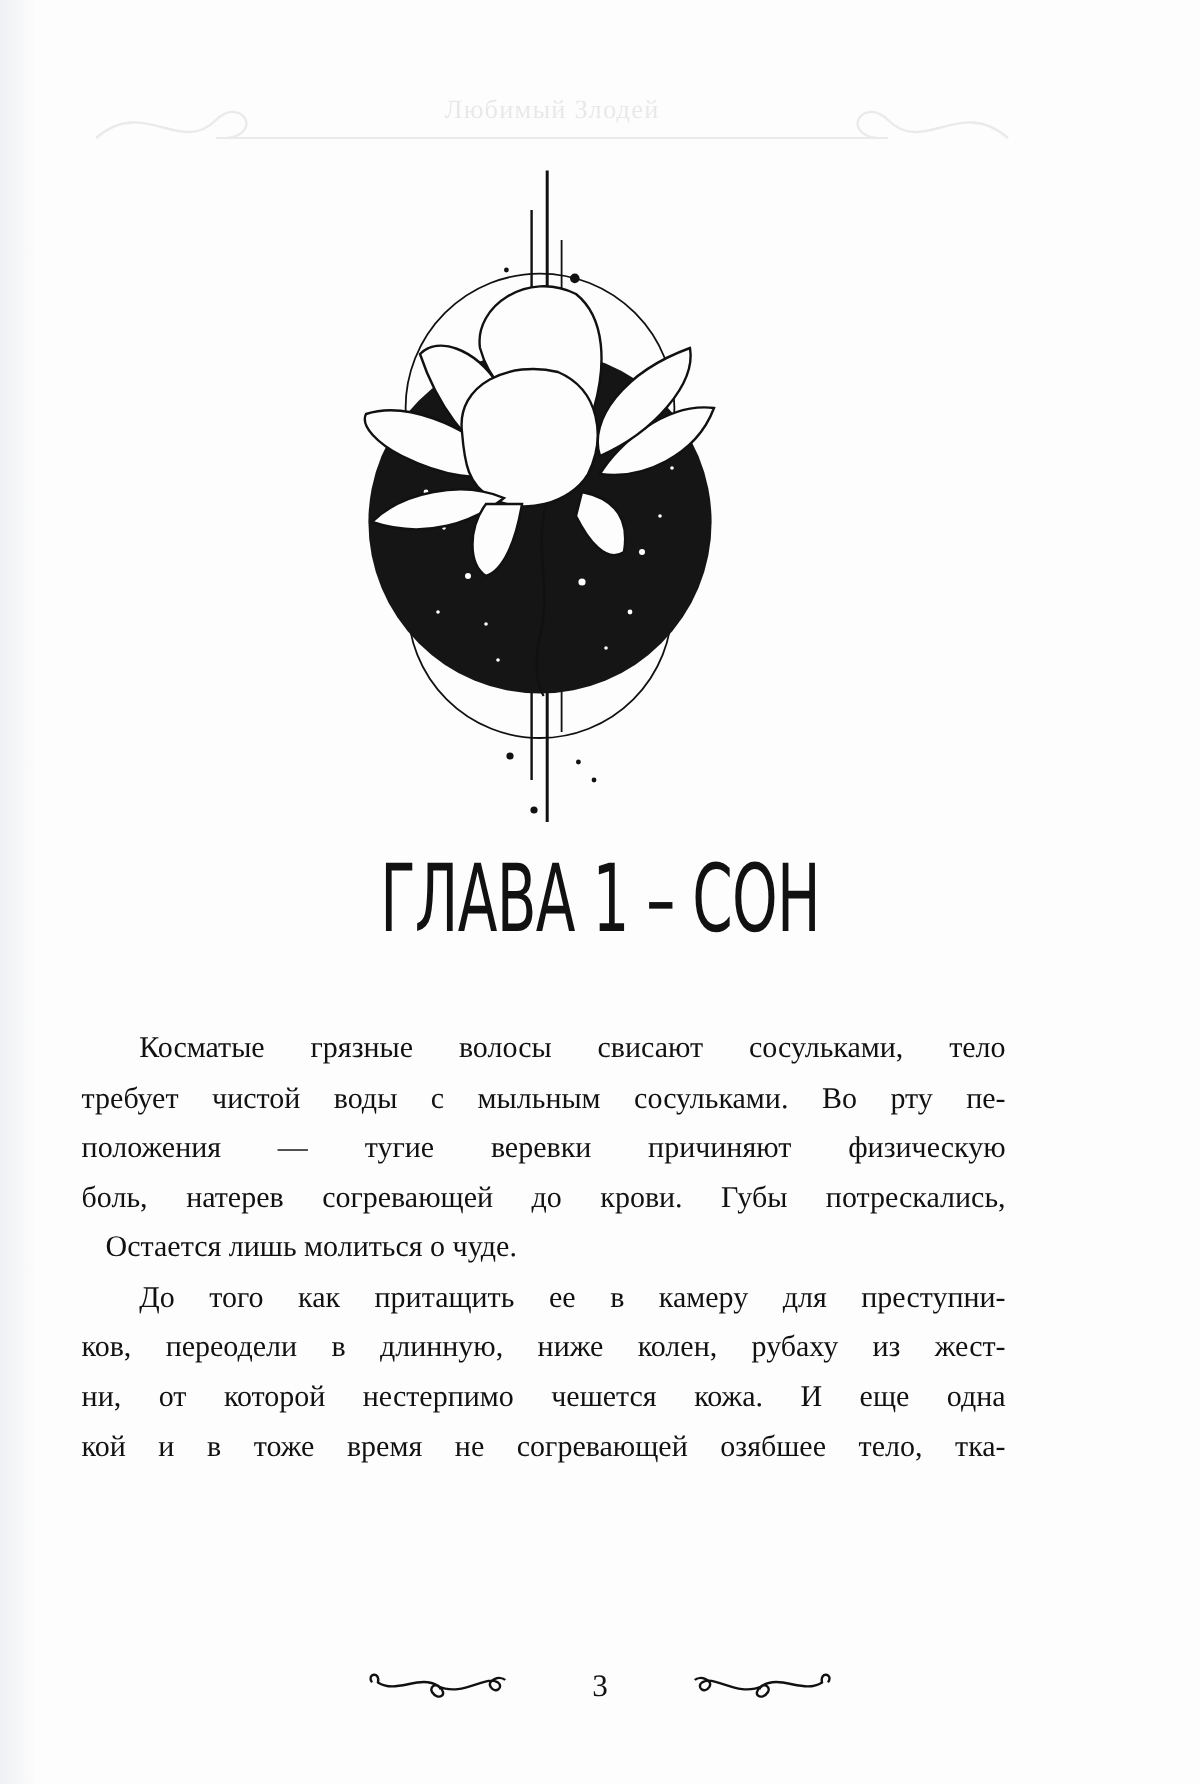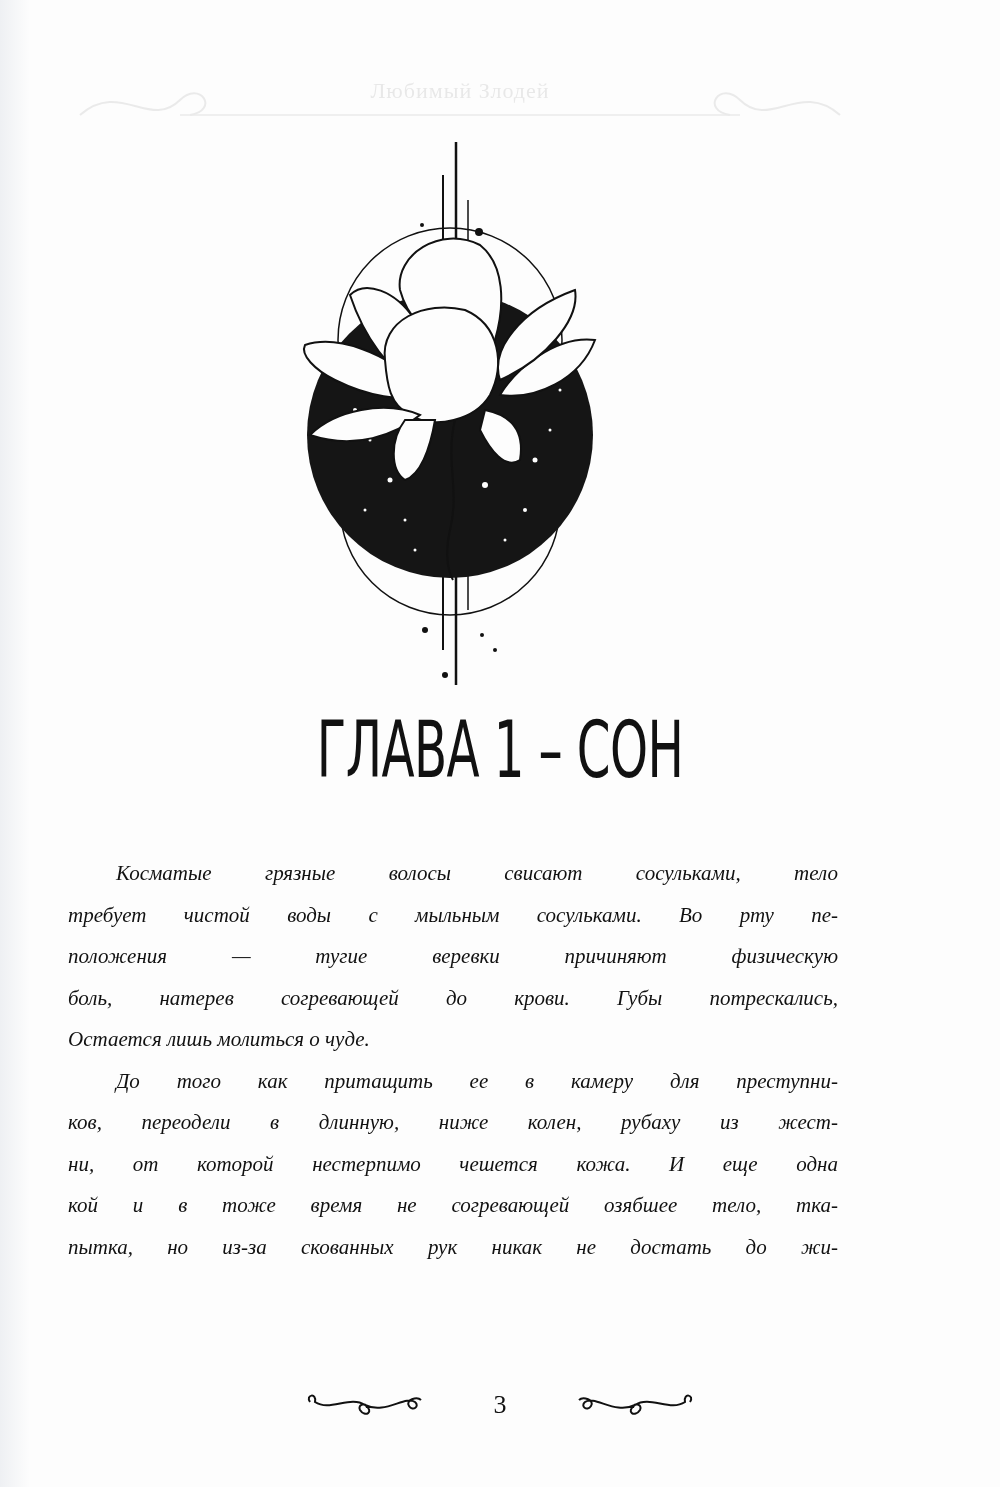--- a/index.html
+++ b/index.html
@@ -39,8 +39,7 @@
     }
     .body-text {
       position: absolute; left: 68px; top: 853px; width: 770px;
-      font-style: italic;
-      font-size: 21px;
+      font-size: 25px;
       line-height: 41.5px;
       color: #111;
     }

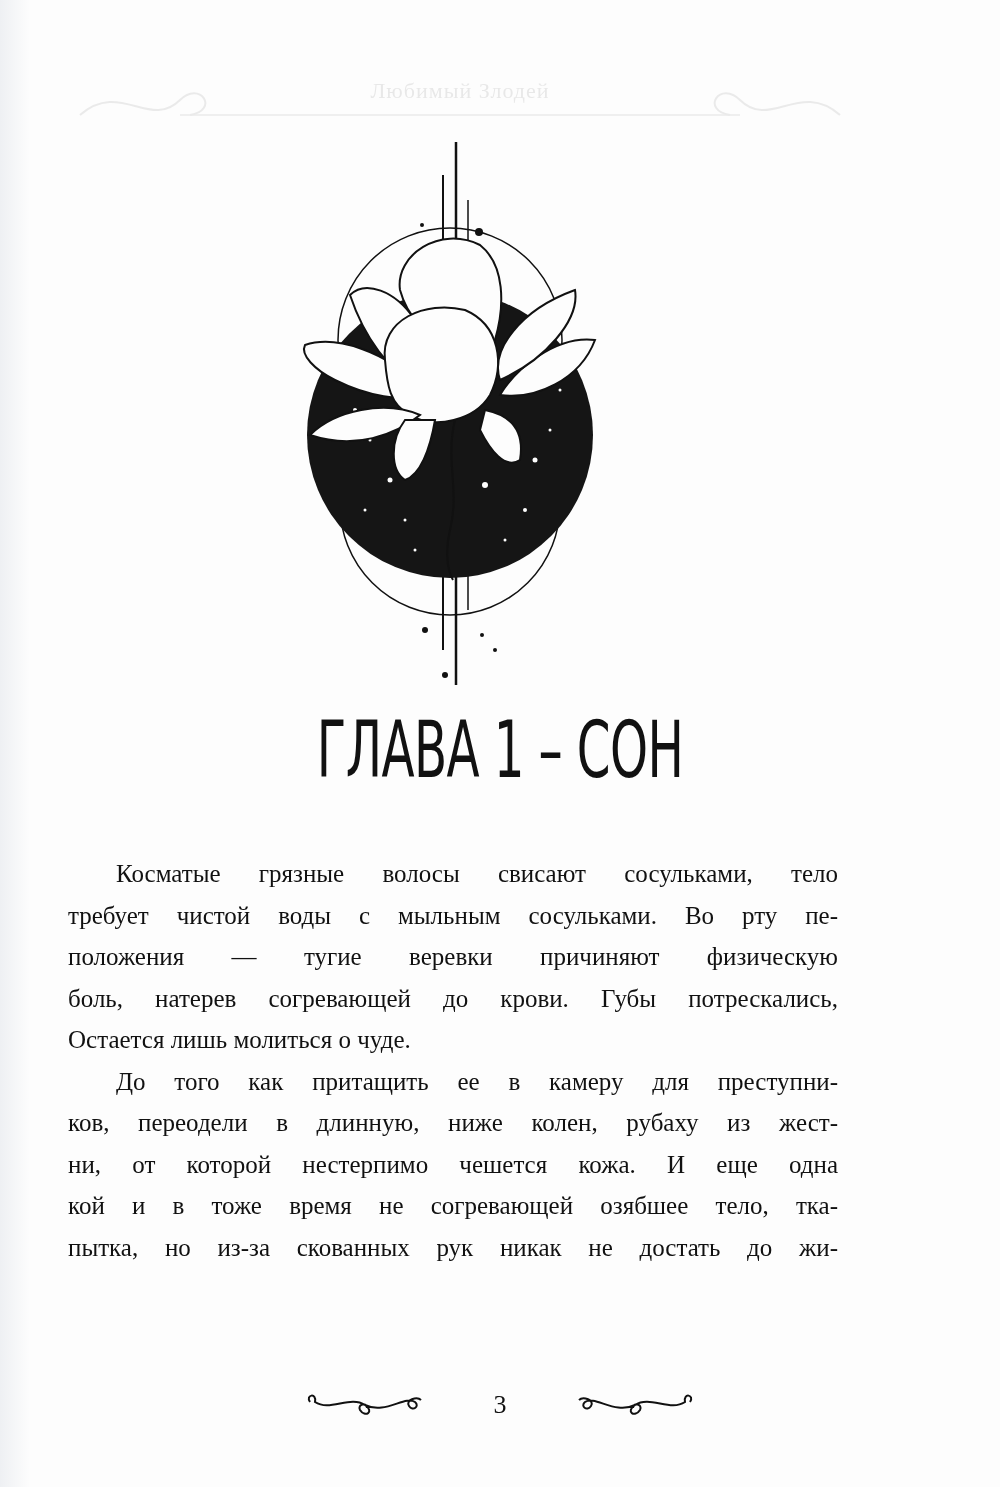--- a/index.html
+++ b/index.html
@@ -45,7 +45,7 @@
     }
     .body-text p { margin: 0; text-align: justify; text-align-last: left; }
     .body-text .line { display: block; text-align: justify; text-align-last: justify; }
-    .body-text .line.last { text-align-last: left; }
+    .body-text .line.last { text-align-last: left; margin-left: 20px; }
     .body-text .line.indent { text-indent: 48px; }
     .page-footer {
       position: absolute; left: 305px; top: 1385px; width: 390px; height: 40px;

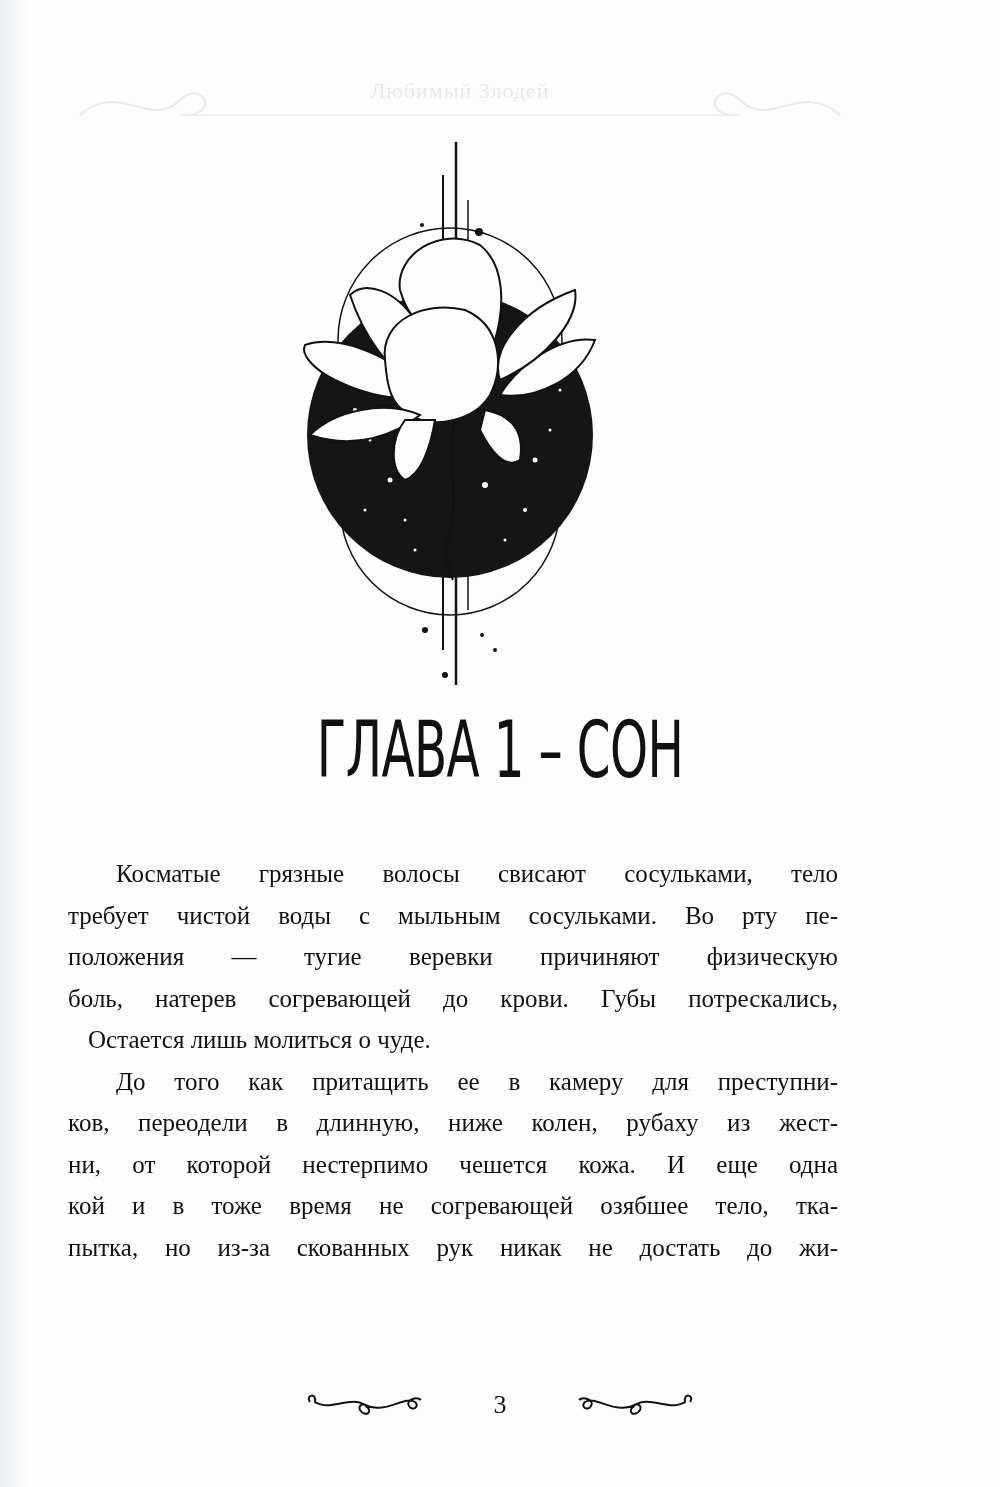--- a/index.html
+++ b/index.html
@@ -153,7 +153,6 @@
     <span class="line">ков, переодели в длинную, ниже колен, рубаху из жест-</span>
     <span class="line">ни, от которой нестерпимо чешется кожа. И еще одна</span>
     <span class="line">кой и в тоже время не согревающей озябшее тело, тка-</span>
-    <span class="line">пытка, но из-за скованных рук никак не достать до жи-</span>
   </p>
 </div>
 

